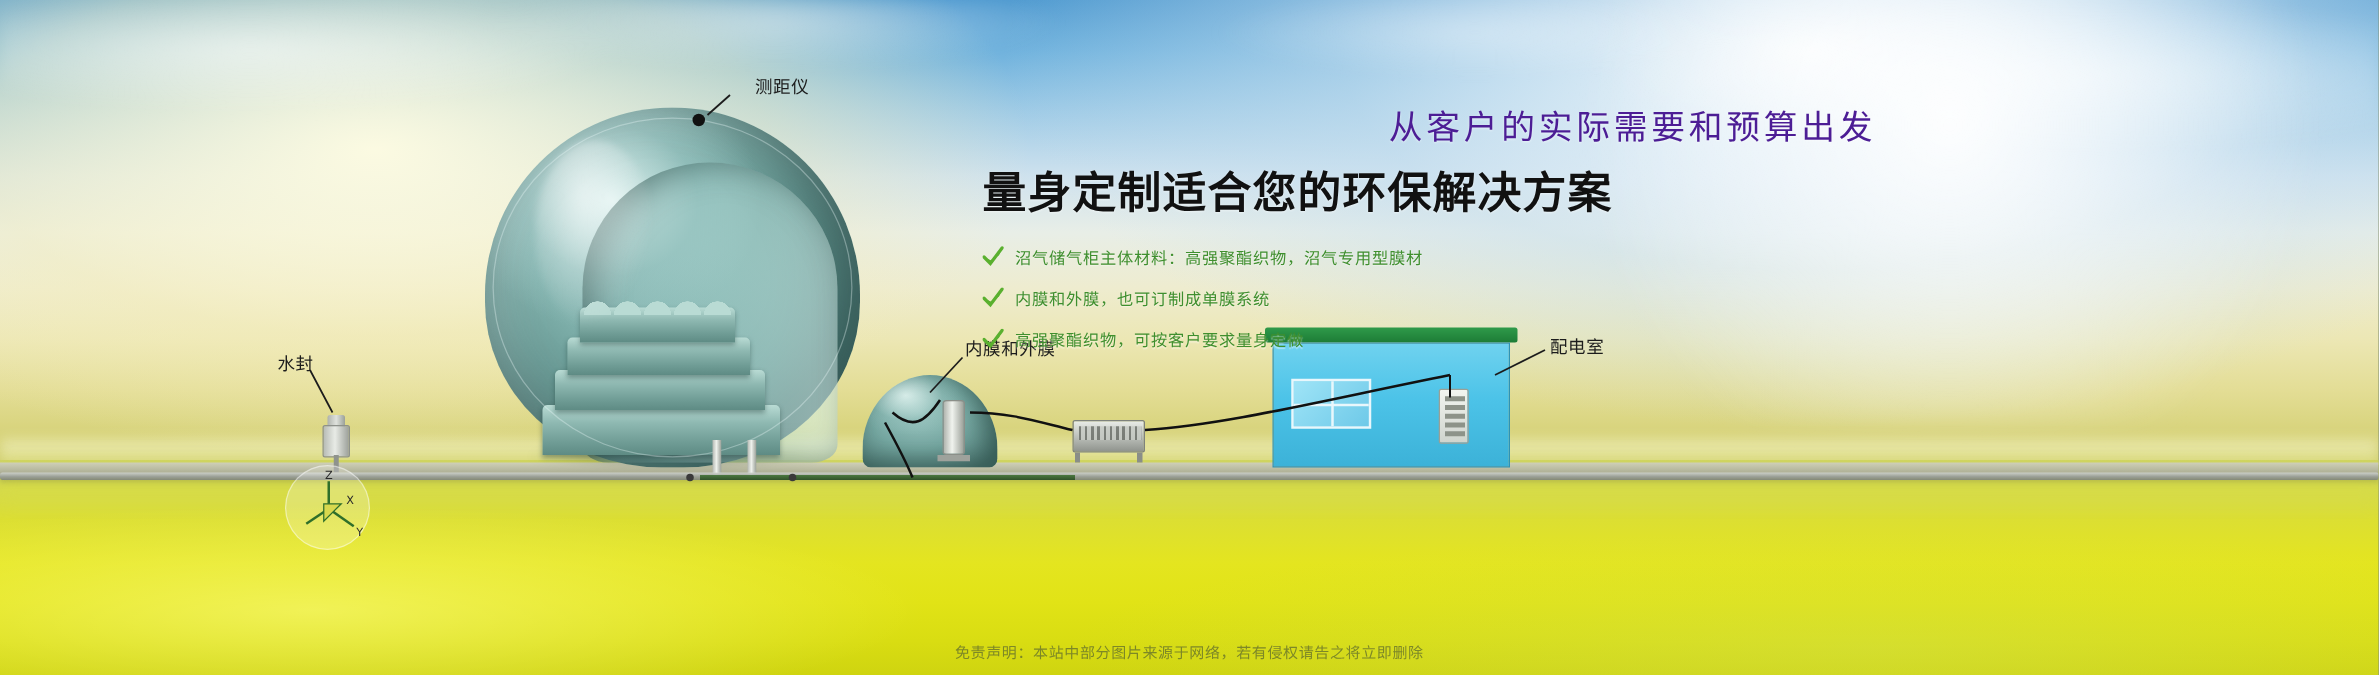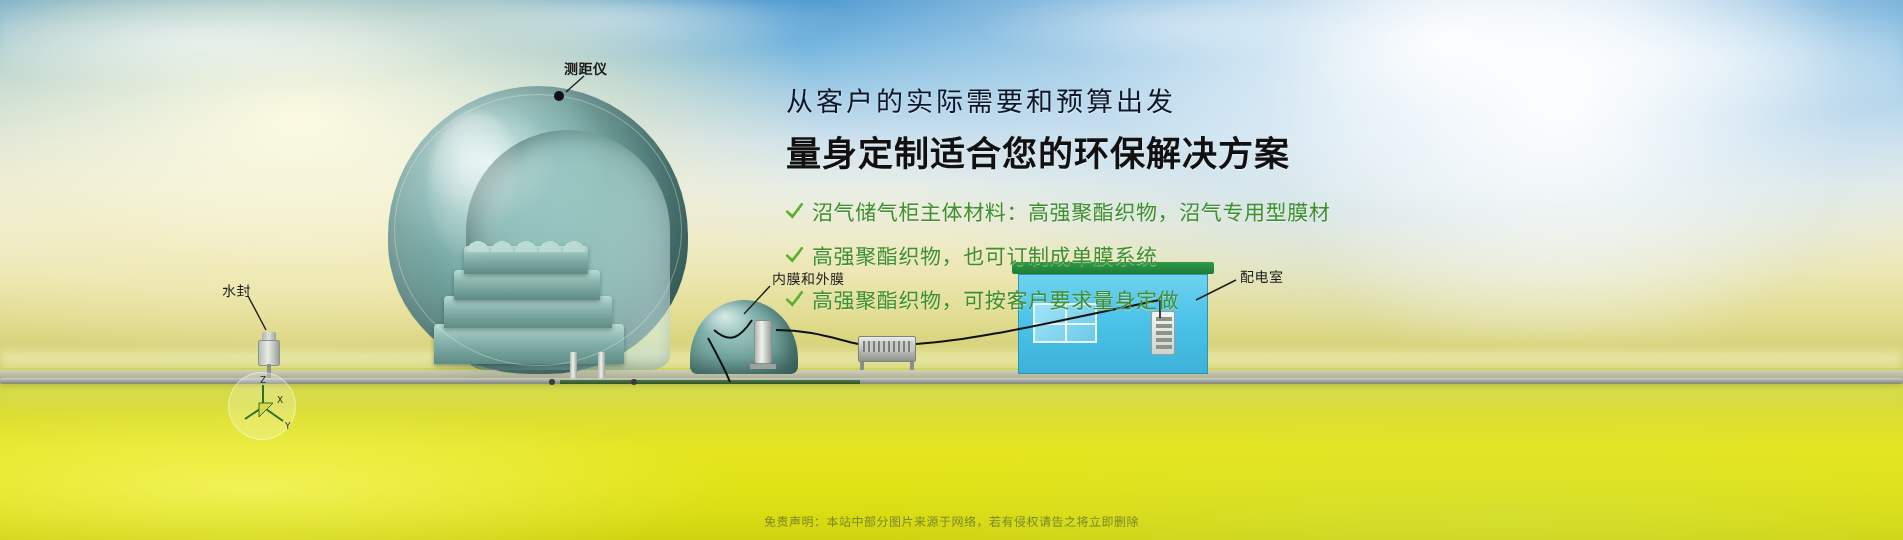--- a/index.html
+++ b/index.html
@@ -206,7 +206,7 @@
     font-family:"DejaVu Sans","Liberation Sans",sans-serif;
     letter-spacing:.5px;
   }
-  .lbl-rangefinder { left:564px; top:58px;font-weight:bold; }
+  .lbl-rangefinder { left:604px; top:58px; }
   .lbl-waterseal   { left:222px; top:280px; }
   .lbl-pressure    { left:772px; top:268px; }
   .lbl-substation  { left:1240px; top:266px; }

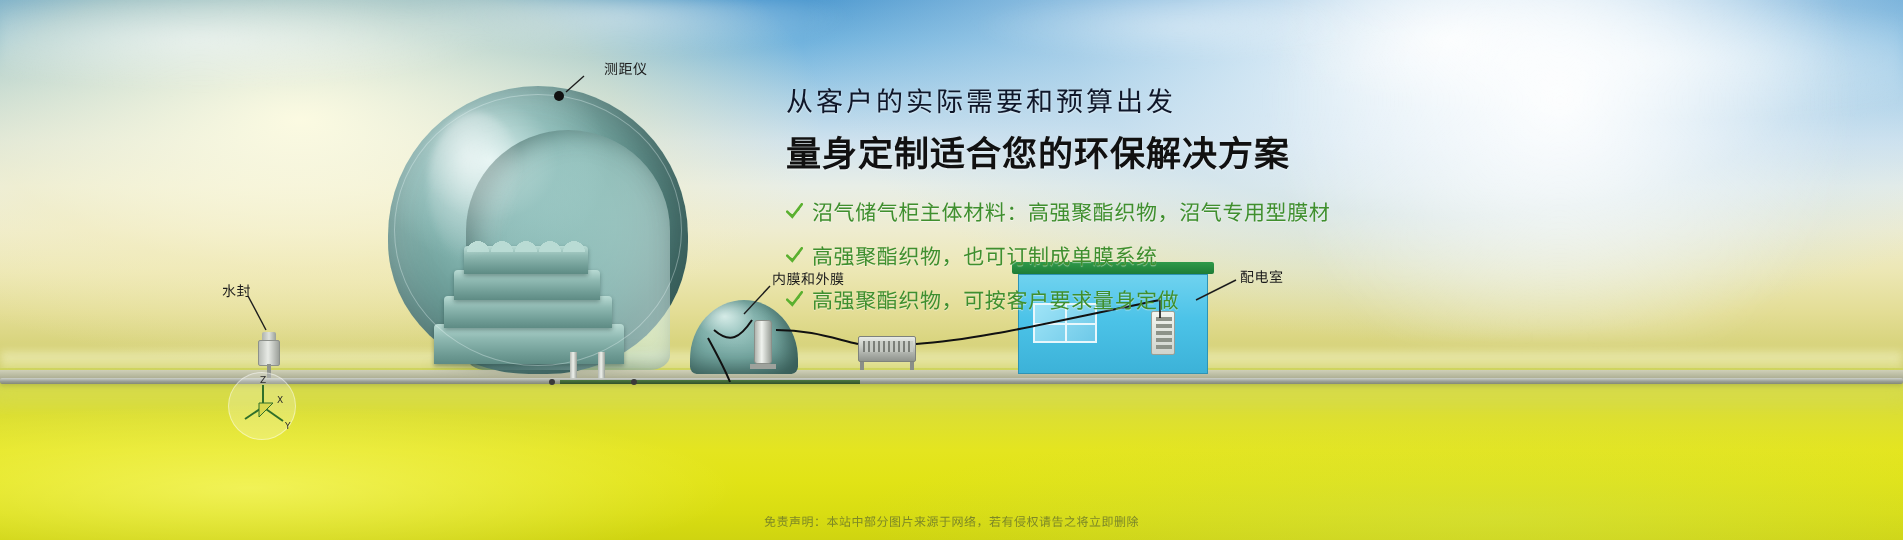--- a/index.html
+++ b/index.html
@@ -214,9 +214,10 @@
   
   .copy { position:absolute; left:786px; top:80px; width:1040px; }
   .sub {
-    font-size:27px; color:#0f172a; letter-spacing:3px; font-weight:400;
+    font-size:27px; color:#4c1d95; letter-spacing:3px; font-weight:400;
     font-family:"DejaVu Sans","Liberation Sans",sans-serif;
     text-shadow:0 1px 2px rgba(255,255,255,.55);
+    text-align:center;
   }
   .head {
     margin-top:6px;

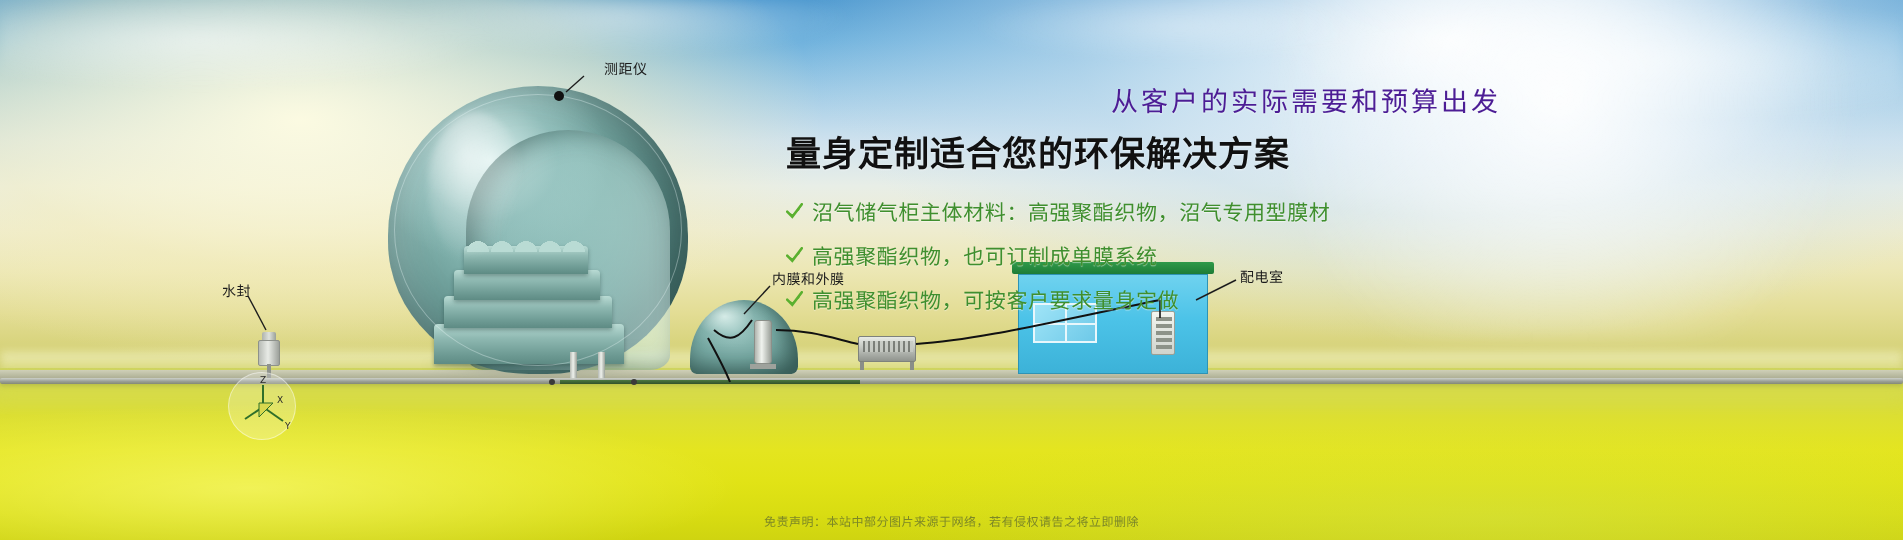--- a/index.html
+++ b/index.html
@@ -233,7 +233,7 @@
   }
   .check svg { display:block; }
   .btext {
-    font-size:21px; color:#3f8f2e; letter-spacing:.6px; white-space:nowrap;
+    font-size:13px; color:#3f8f2e; letter-spacing:.6px; white-space:nowrap;
     font-family:"DejaVu Sans","Liberation Sans",sans-serif;
     text-shadow:0 1px 1px rgba(255,255,255,.5);
   }

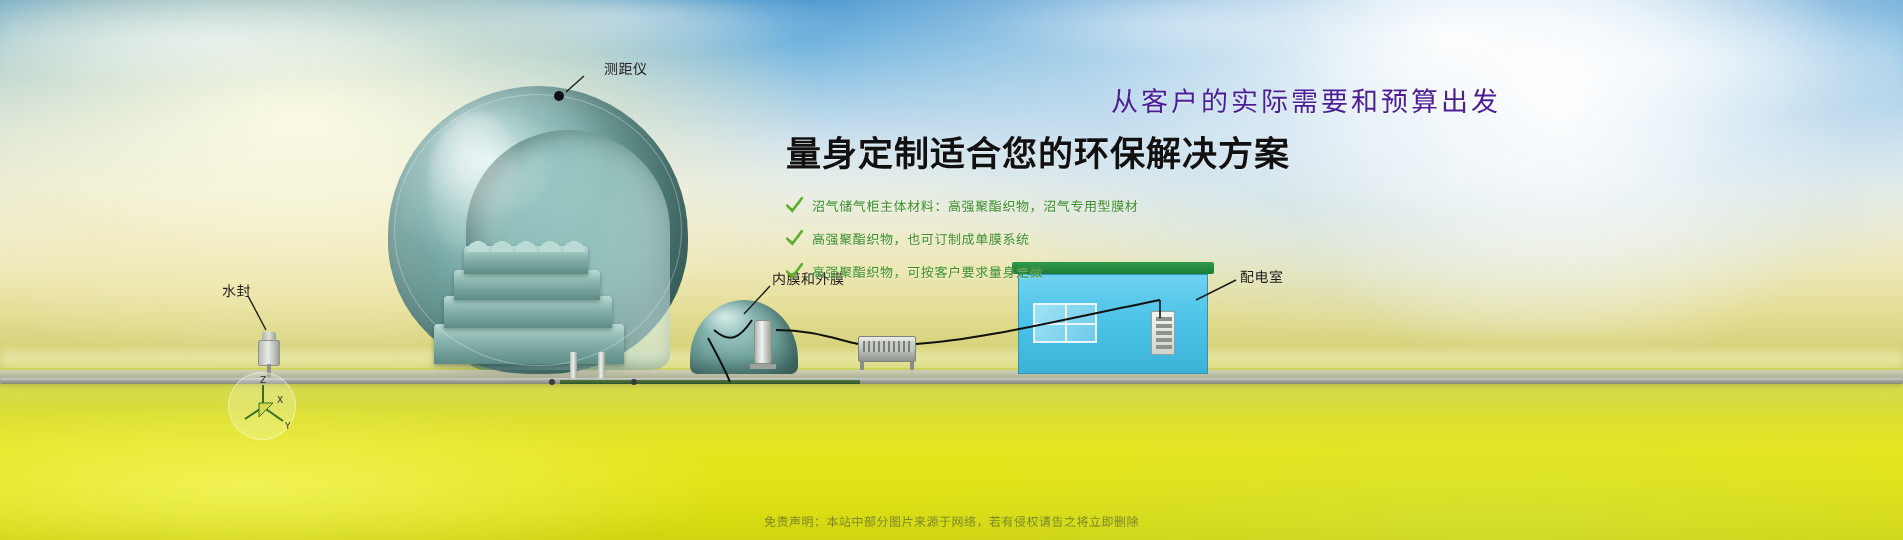--- a/index.html
+++ b/index.html
@@ -376,7 +376,7 @@
             <path d="M1.2 8.6 L6.3 13.8 L15.8 1.2" stroke="#5ab02f" stroke-width="2.6" fill="none" stroke-linecap="round"></path>
           </svg>
         </span>
-        <span class="btext">高强聚酯织物，也可订制成单膜系统</span>
+        <span class="btext">内膜和外膜，也可订制成单膜系统</span>
       </div>
       <div class="bullet">
         <span class="check">

